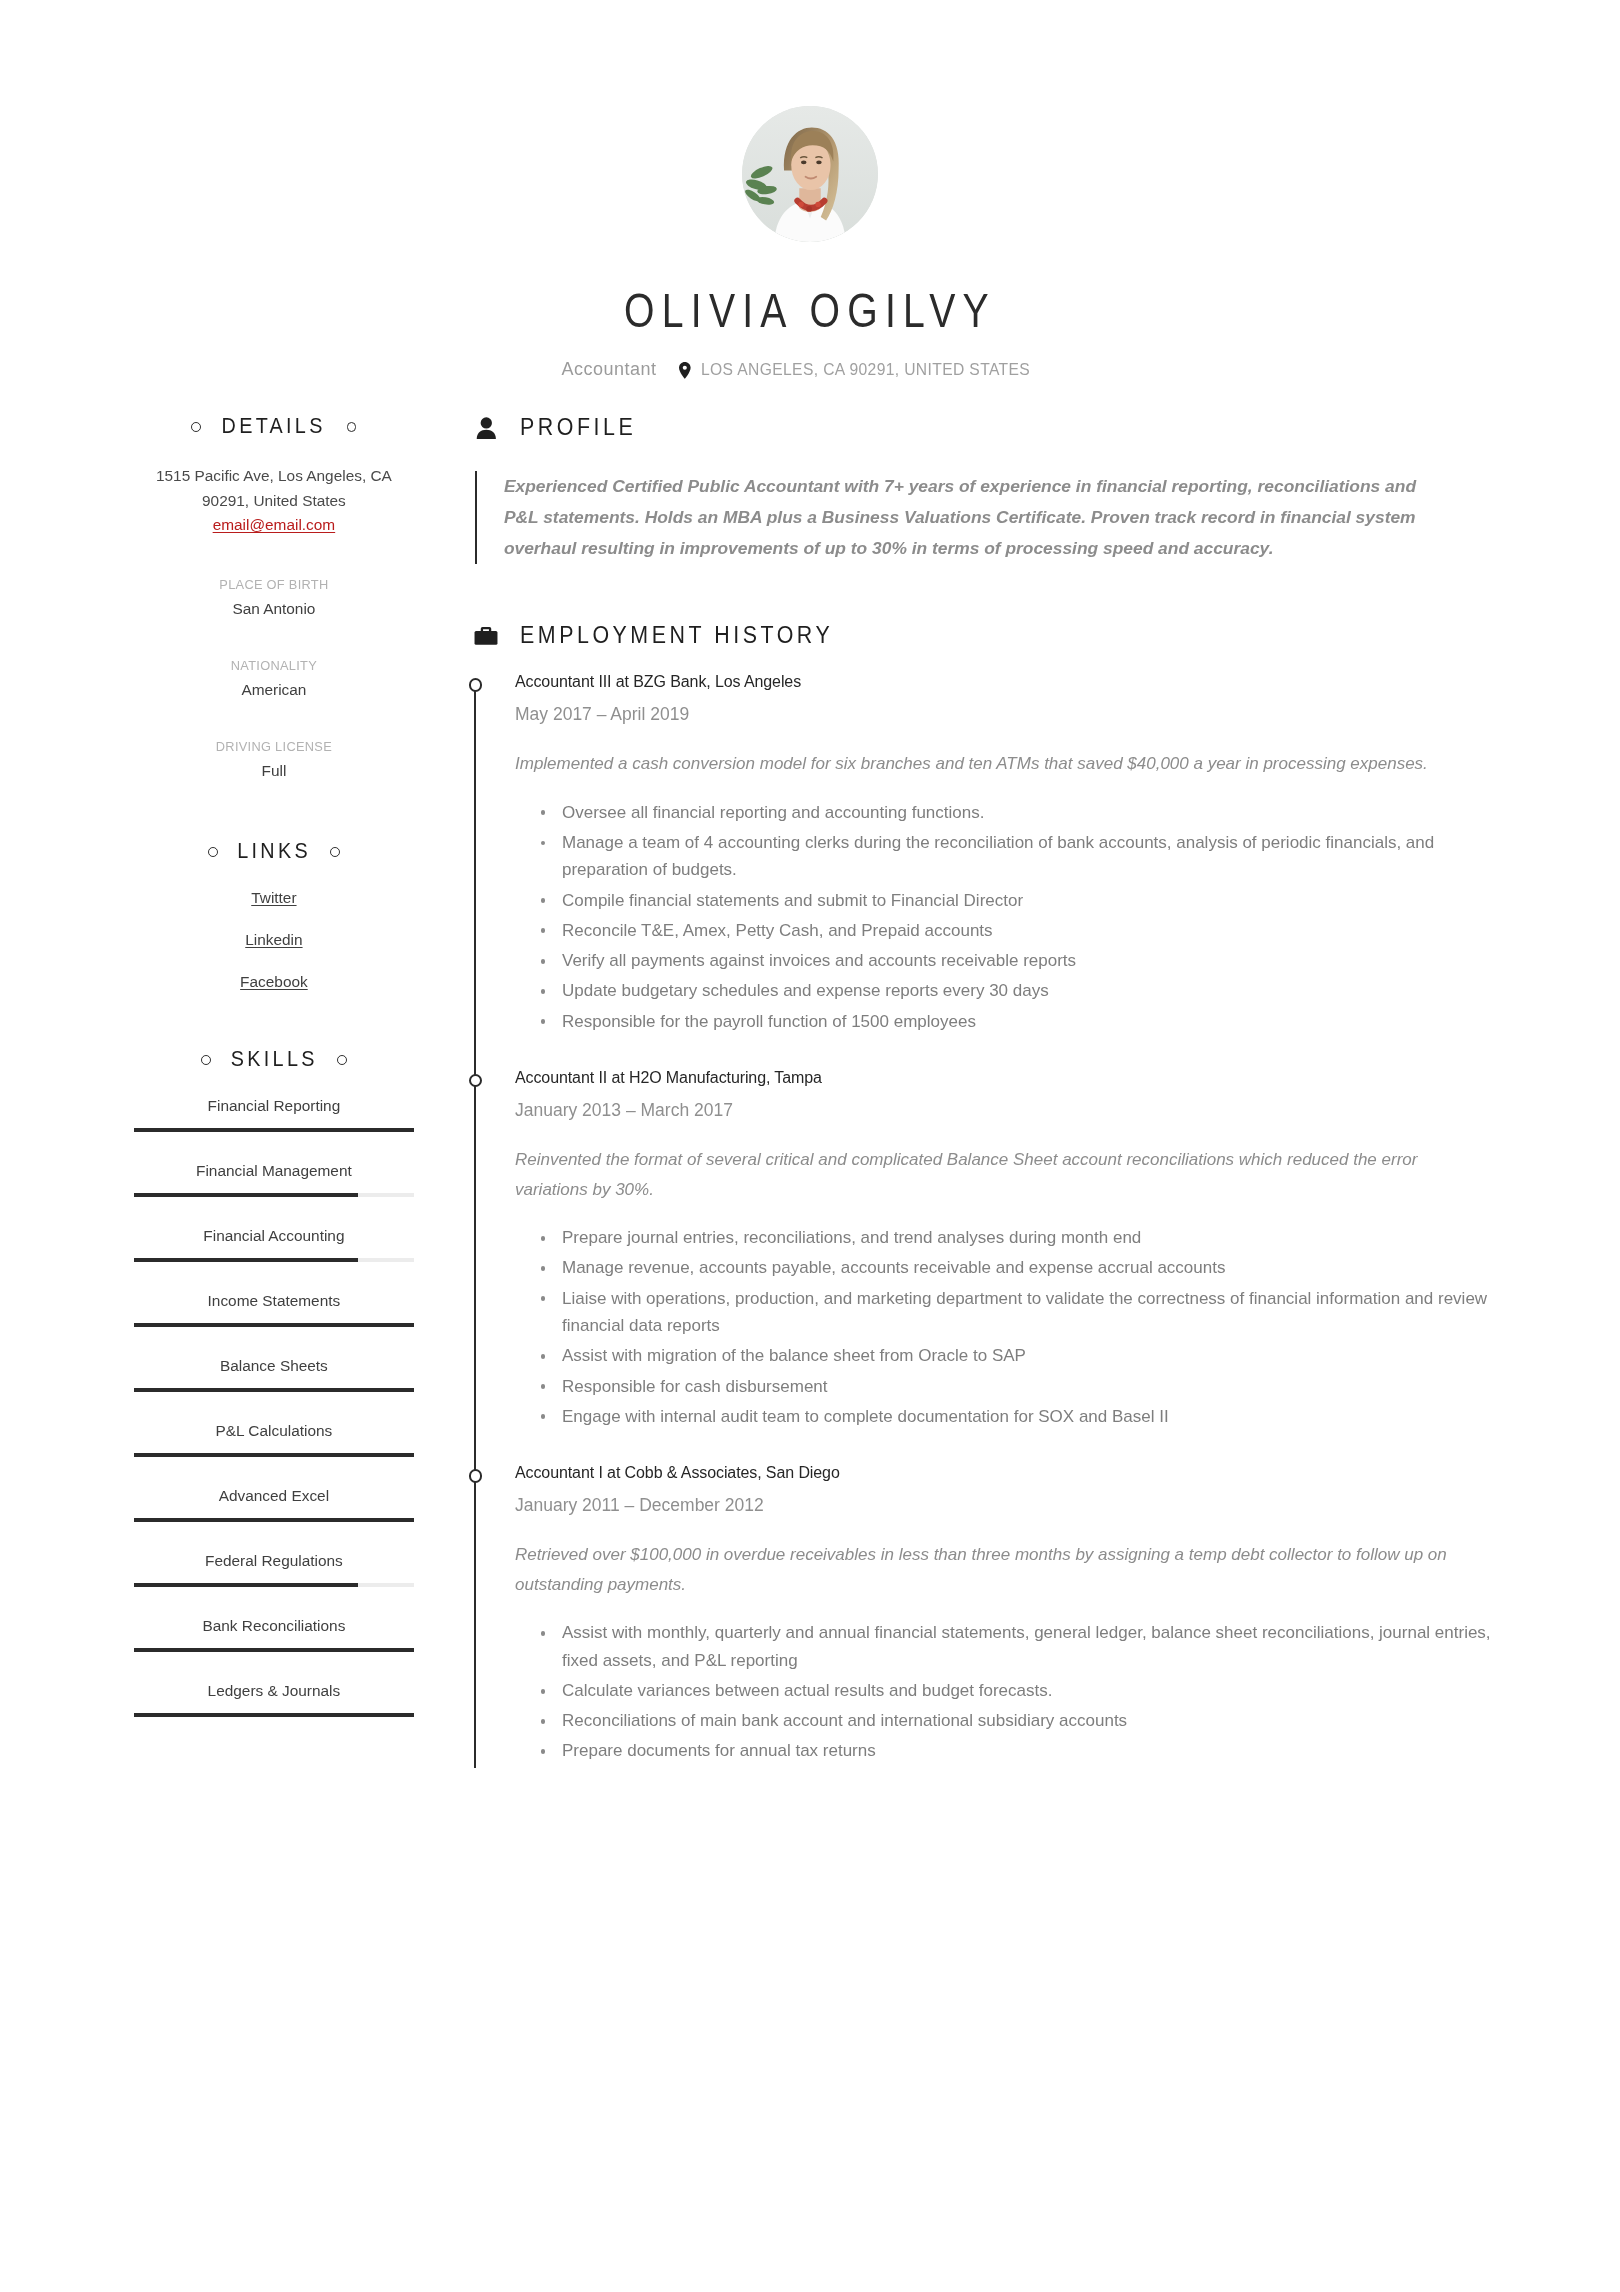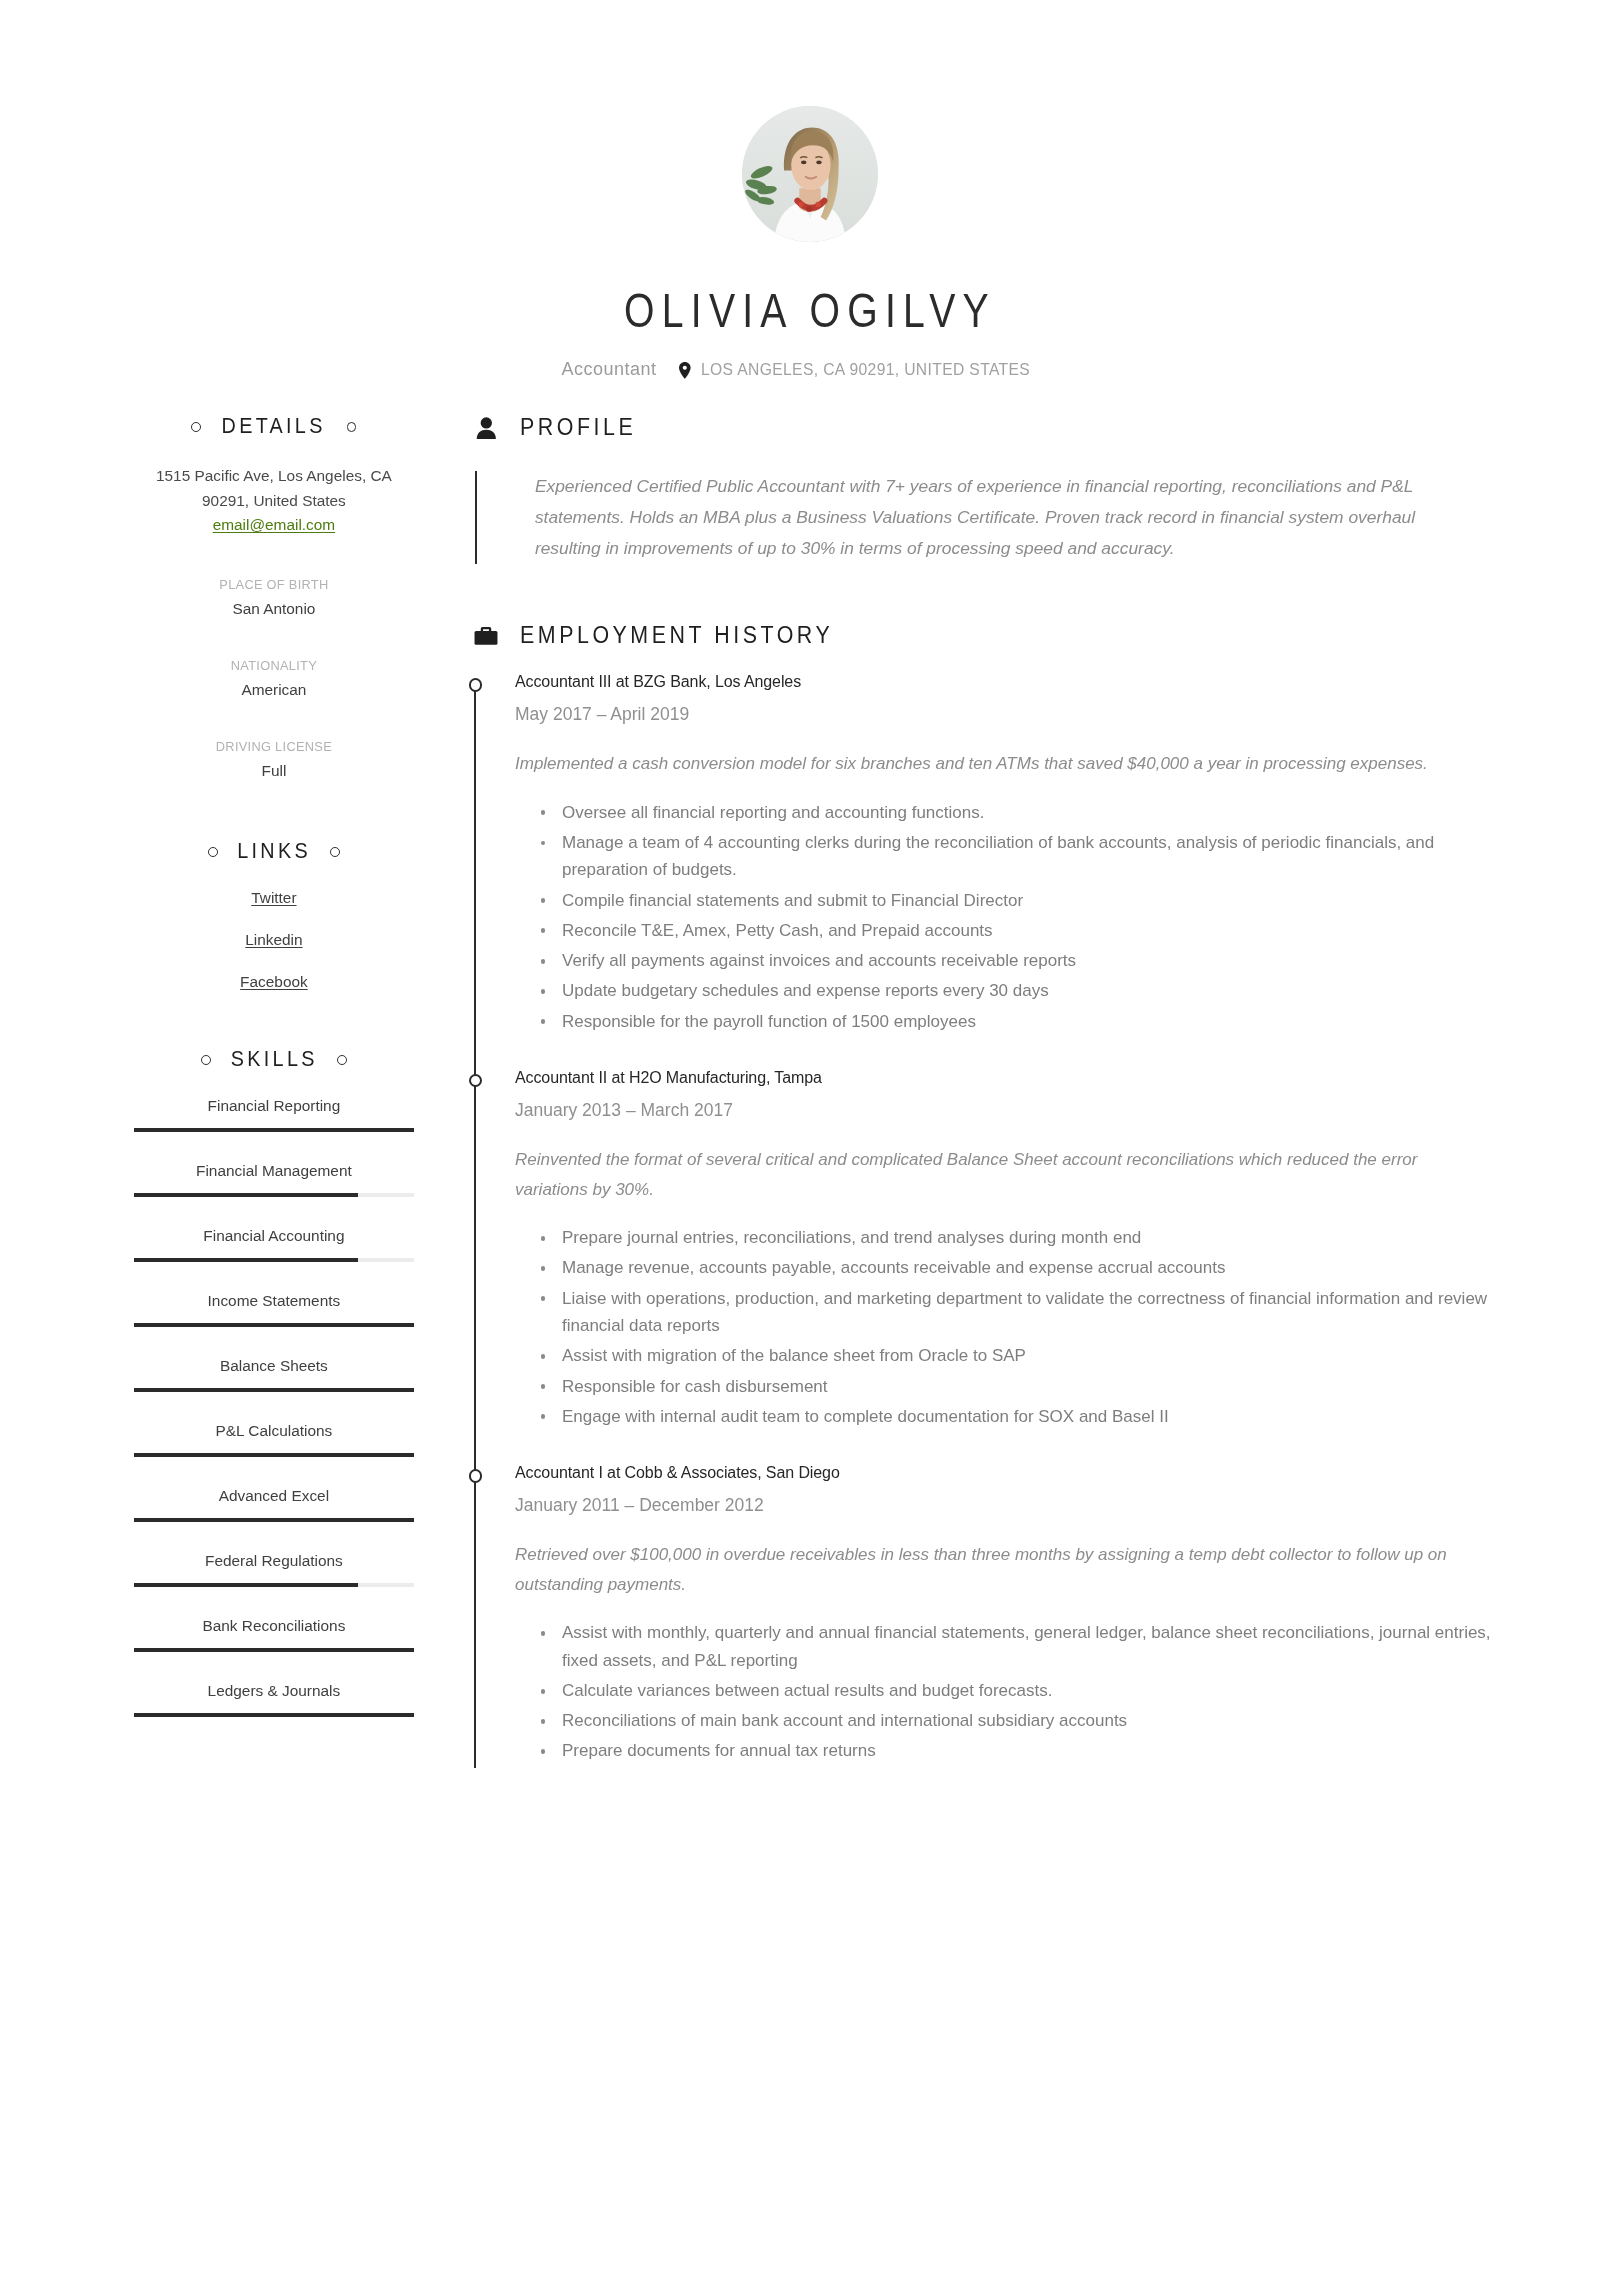--- a/index.html
+++ b/index.html
@@ -218,8 +218,9 @@
   .profile-body {
     margin-top: 29.6px;
     margin-left: 0.9px;
-    padding-left: 58px;
+    padding-left: 27px;
     border-left: 2.2px solid #2b2b2b;
+    font-weight: bold;
   }
   .profile-text {
     font-style: italic;

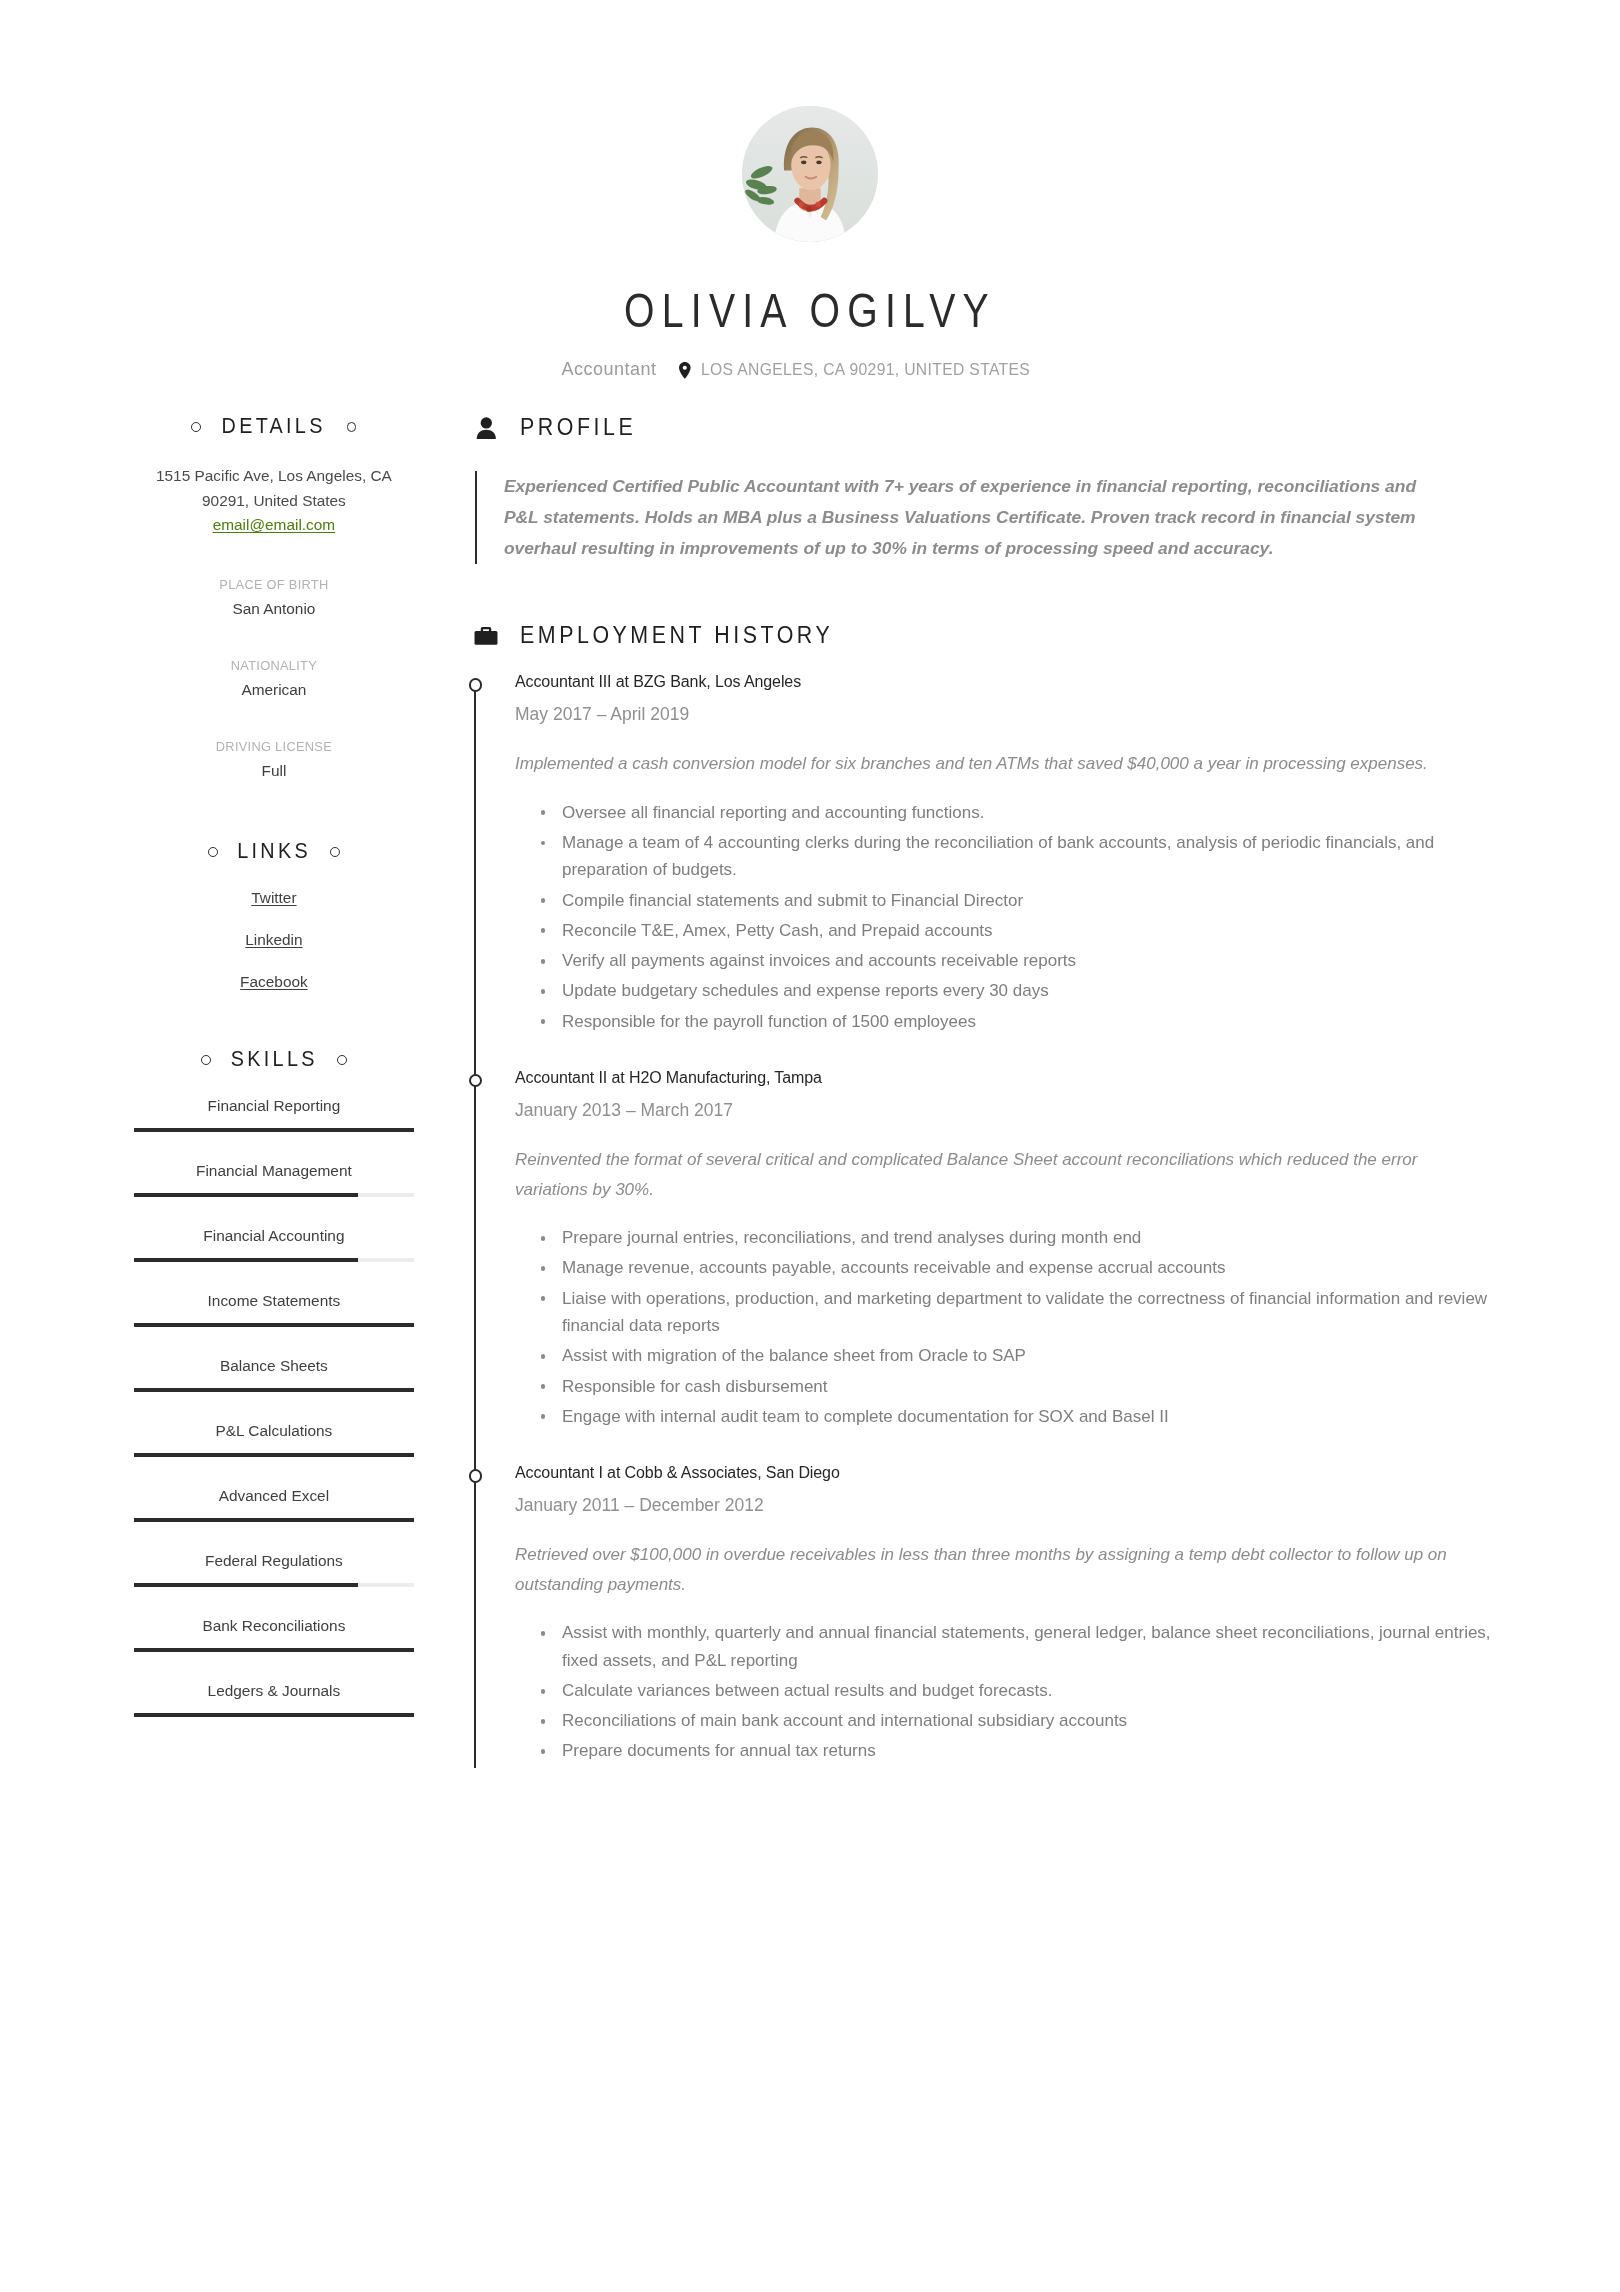--- a/index.html
+++ b/index.html
@@ -142,7 +142,7 @@
   .addr-email {
     font-size: 15.4px;
     line-height: 1.58;
-    color: #4d7c0f;
+    color: #b91c1c;
     text-decoration: underline;
     text-underline-offset: 1.8px;
   }

